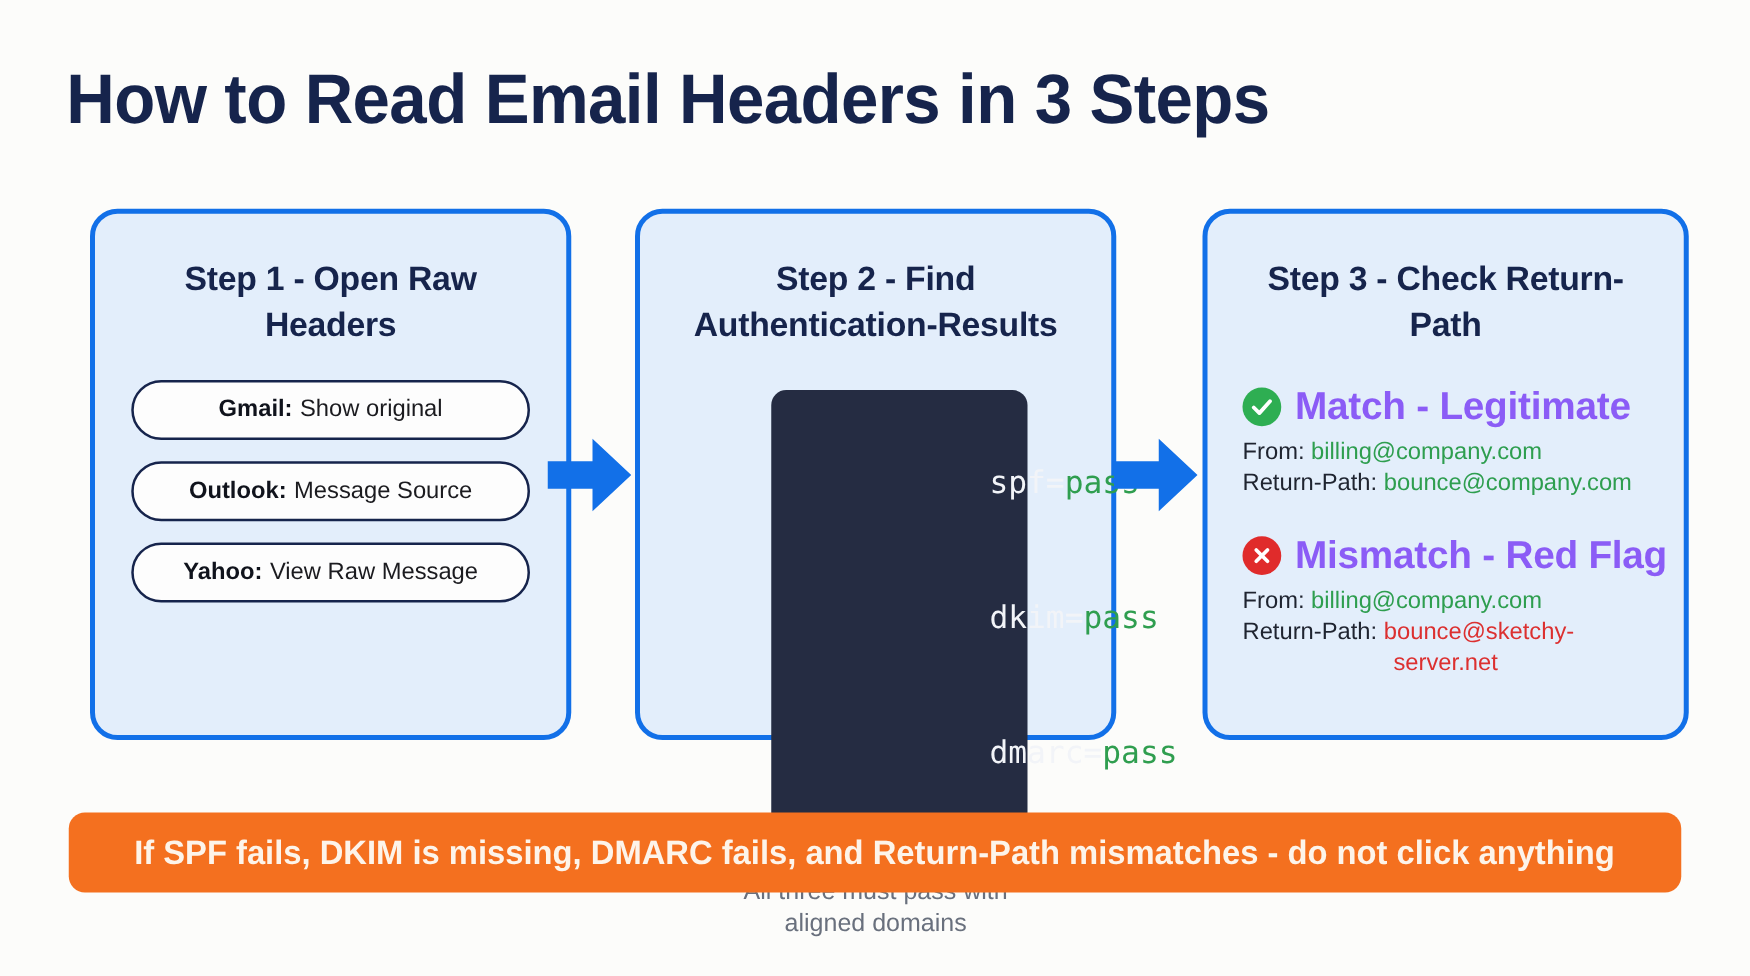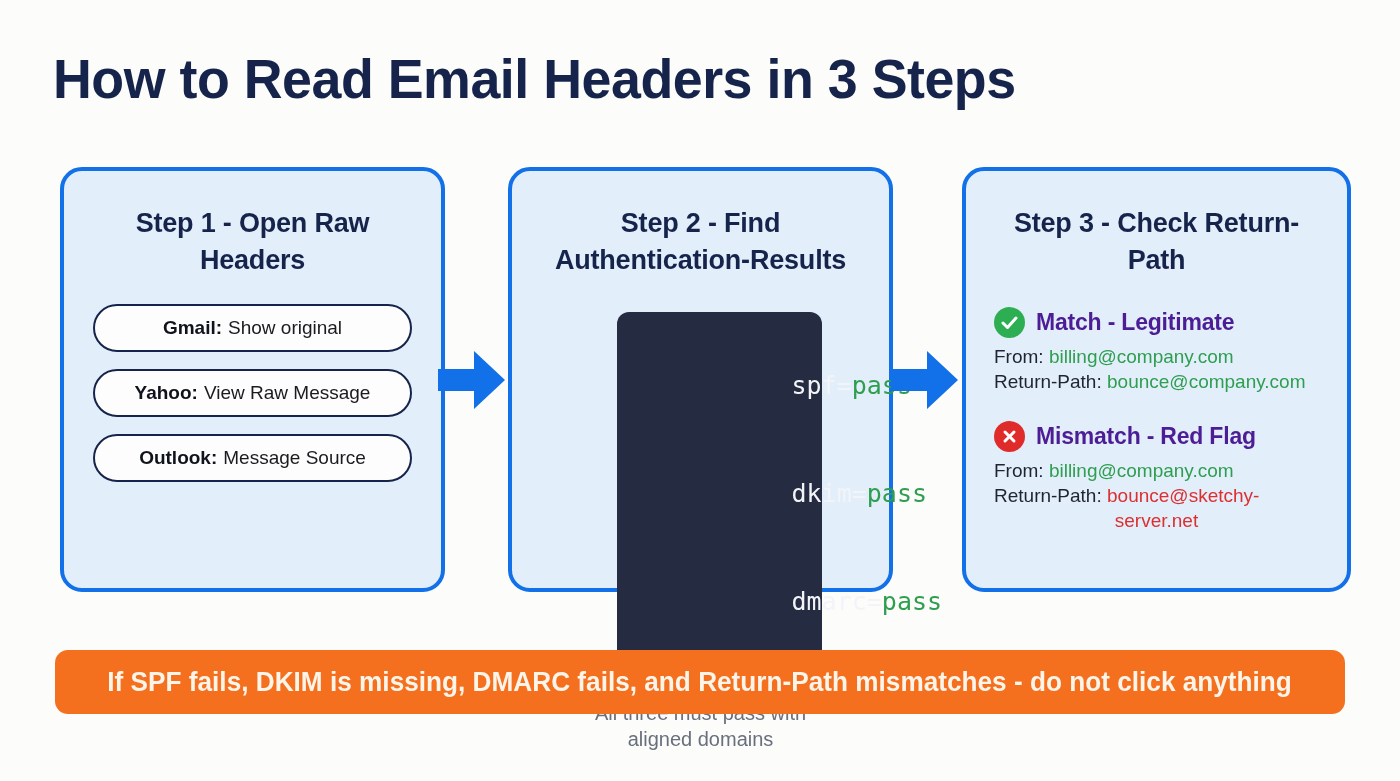--- a/index.html
+++ b/index.html
@@ -45,7 +45,7 @@
     border-radius: 22px;
     box-sizing: border-box;
   }
-  #card-1 { left: 60px;  width: 385px; }
+  #card-1 { left: 72px;  width: 385px; }
   #card-2 { left: 508px; width: 385px; }
   #card-3 { left: 962px; width: 389px; }
 

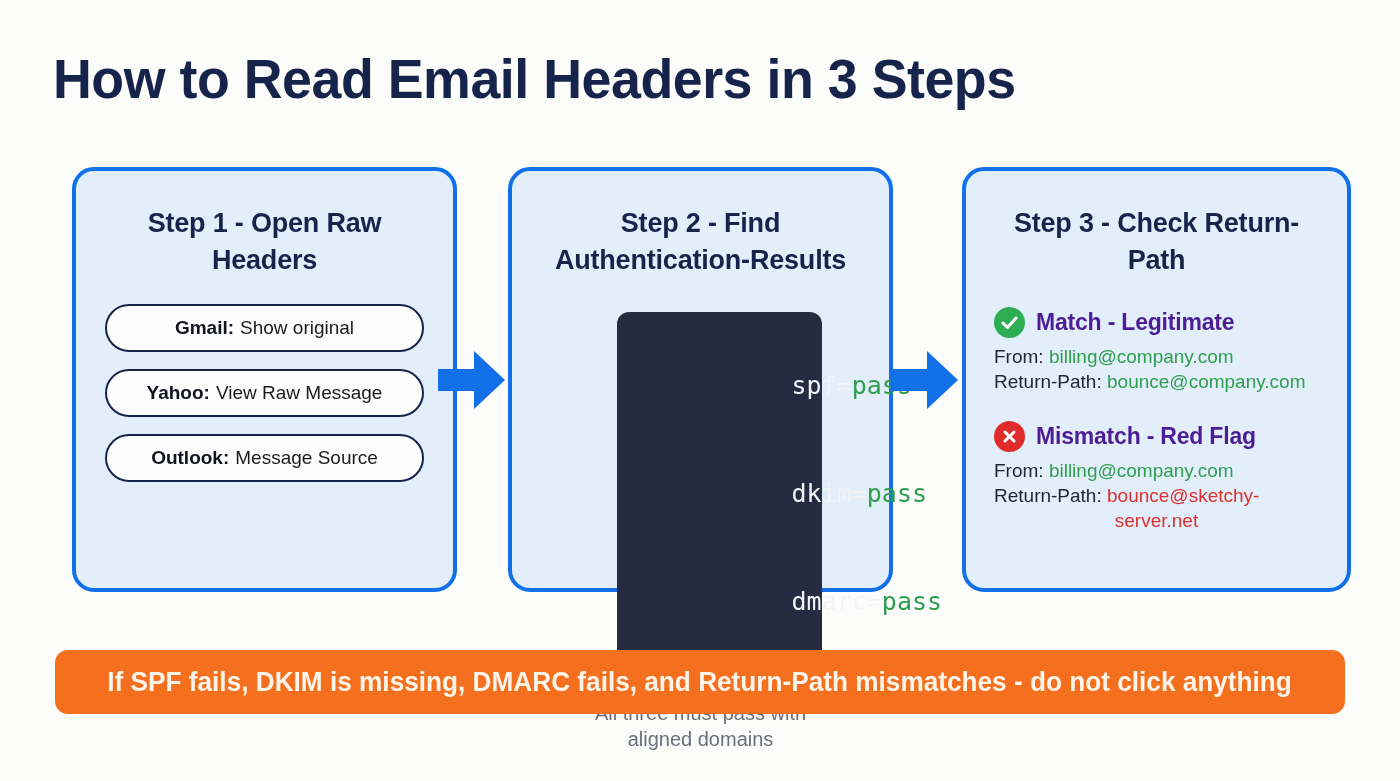--- a/index.html
+++ b/index.html
@@ -145,9 +145,9 @@
   .badge-bad { background: #e02b2b; }
 
   .result-title {
-    font-size: 23px;
-    font-weight: 700;
-    color: #4c1d95;
+    font-size: 31px;
+    font-weight: 700;
+    color: #8b5cf6;
     letter-spacing: -0.2px;
     white-space: nowrap;
   }

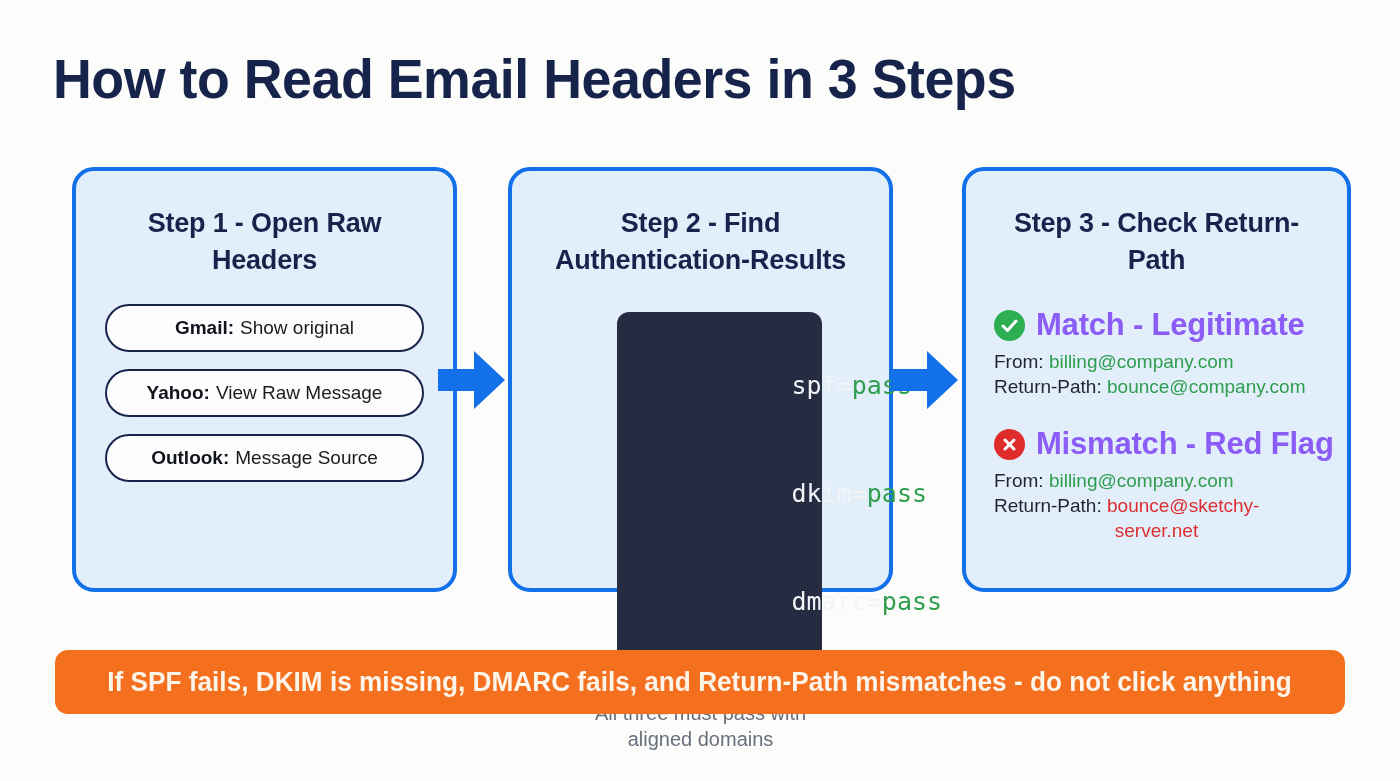--- a/index.html
+++ b/index.html
@@ -220,13 +220,13 @@
       </div>
 
       <div class="pill">
+        <b>Outlook:</b>
+        <span class="pill-value">Message Source</span>
+      </div>
+
+      <div class="pill">
         <b>Yahoo:</b>
         <span class="pill-value">View Raw Message</span>
-      </div>
-
-      <div class="pill">
-        <b>Outlook:</b>
-        <span class="pill-value">Message Source</span>
       </div>
 
     </div>

